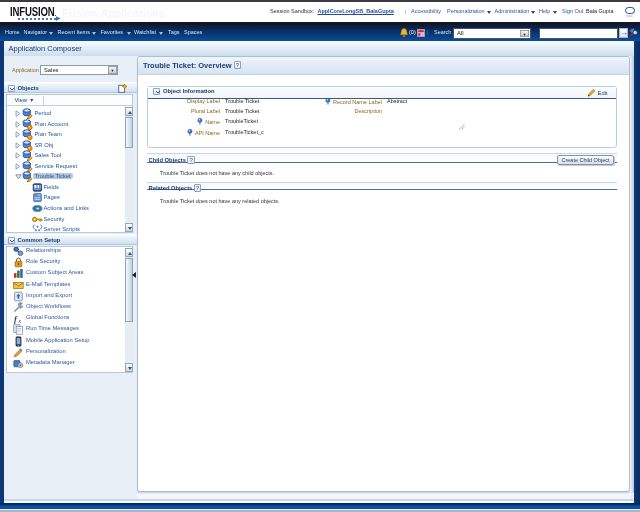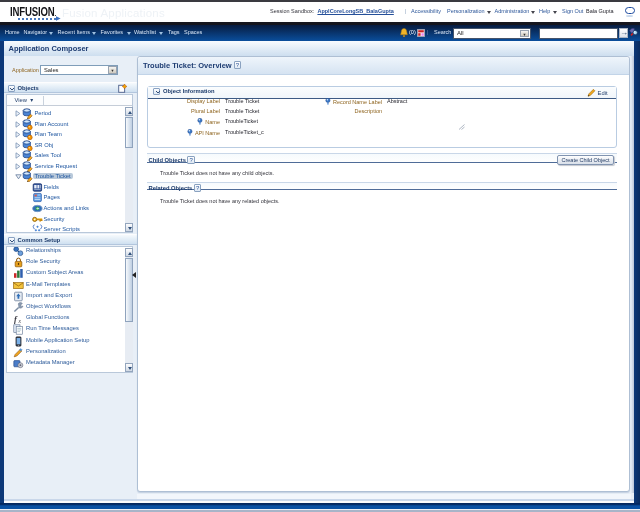--- a/index.html
+++ b/index.html
@@ -39,7 +39,7 @@
 #sideR { left:634px; top:41px; width:6px; height:471px; background:linear-gradient(90deg,#0d3878,#0a2c60); }
 #mainR { left:630.5px; top:56px; width:3.5px; height:437px; background:linear-gradient(90deg,#e6edf6,#b9c4d6); }
 #acbar { left:3.5px; top:41px; width:630.5px; height:15px; background:linear-gradient(#f8fbfe, #cddeef); border-radius:4px 4px 0 0; }
-#actitle { left:5px; top:2.5px; font-size:7.5px; font-weight:bold; color:#1d3c72; }
+#actitle { left:5px; top:2.5px; font-size:7.5px; font-weight:normal; color:#1d3c72; }
 
 
 #leftpanel { left:3.5px; top:56px; width:133.5px; height:443.5px; background:#e8eff7; }

